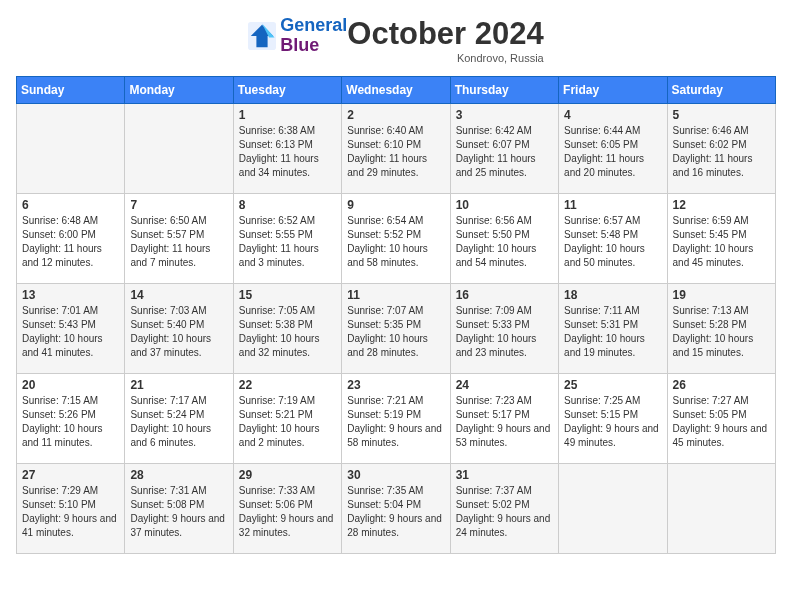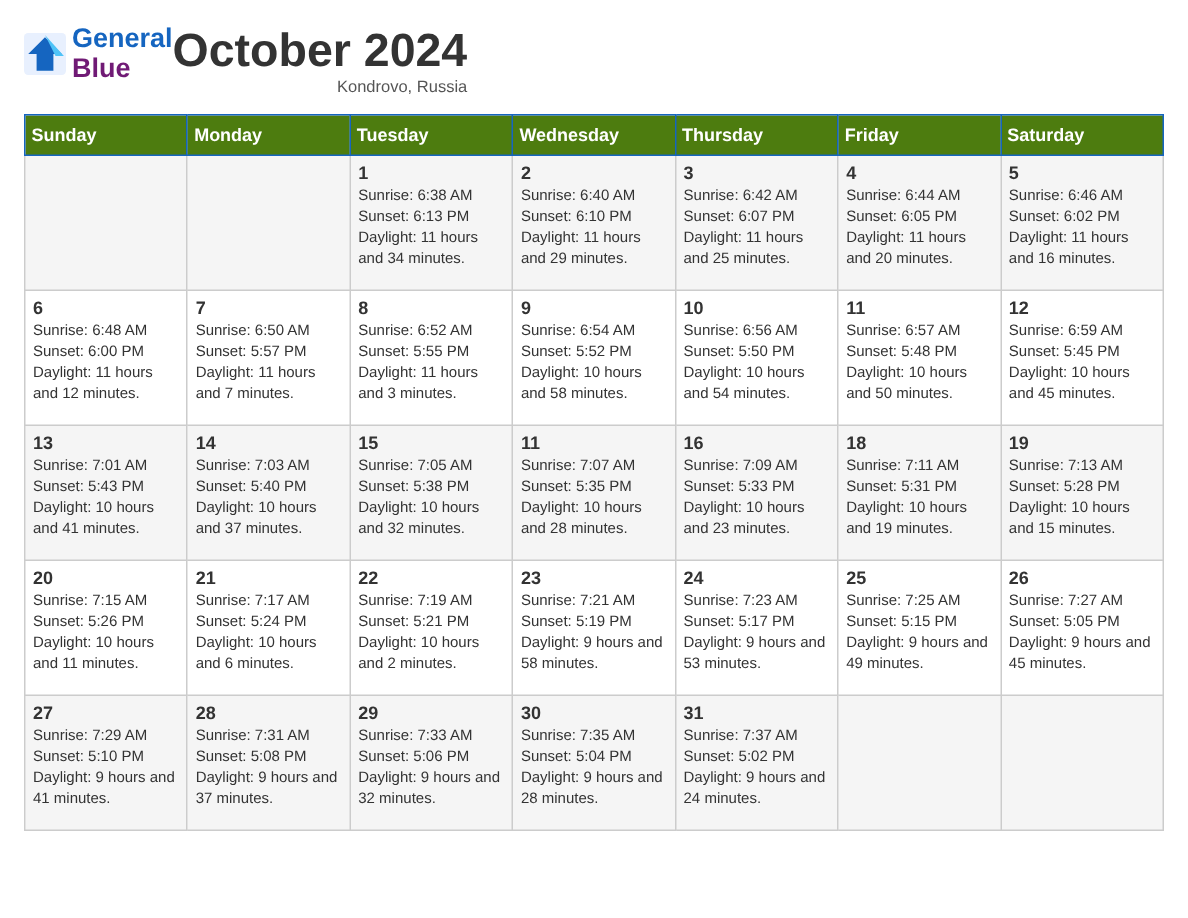--- a/index.html
+++ b/index.html
@@ -12,7 +12,7 @@
     }
     .header {
       display: flex;
-      justify-content: flex-start;
+      justify-content: center;
       align-items: flex-start;
       margin-bottom: 12px;
     }

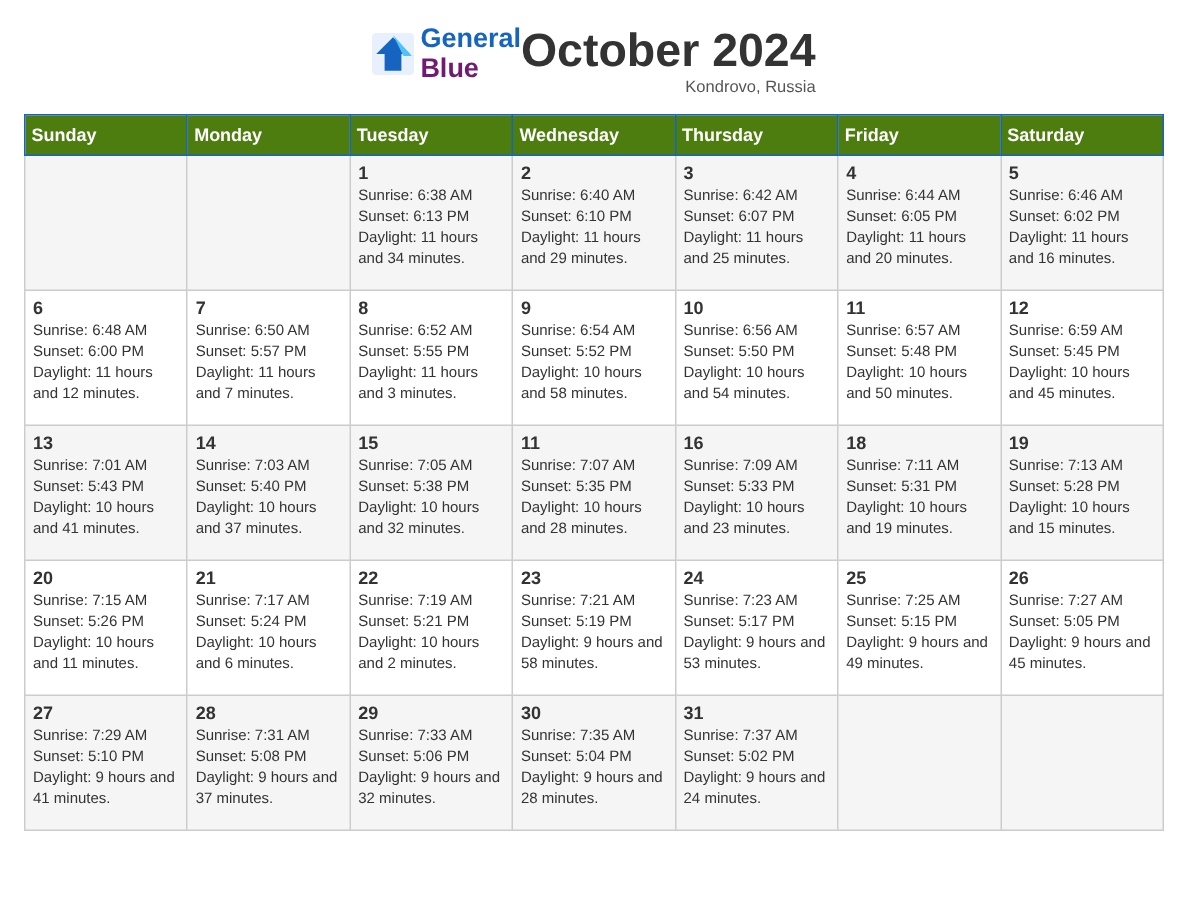--- a/index.html
+++ b/index.html
@@ -52,7 +52,7 @@
       table-layout: fixed;
     }
     thead th {
-      background-color: #4d7c0f;
+      background-color: #3b82f6;
       color: #fff;
       font-size: 12px;
       font-weight: bold;

